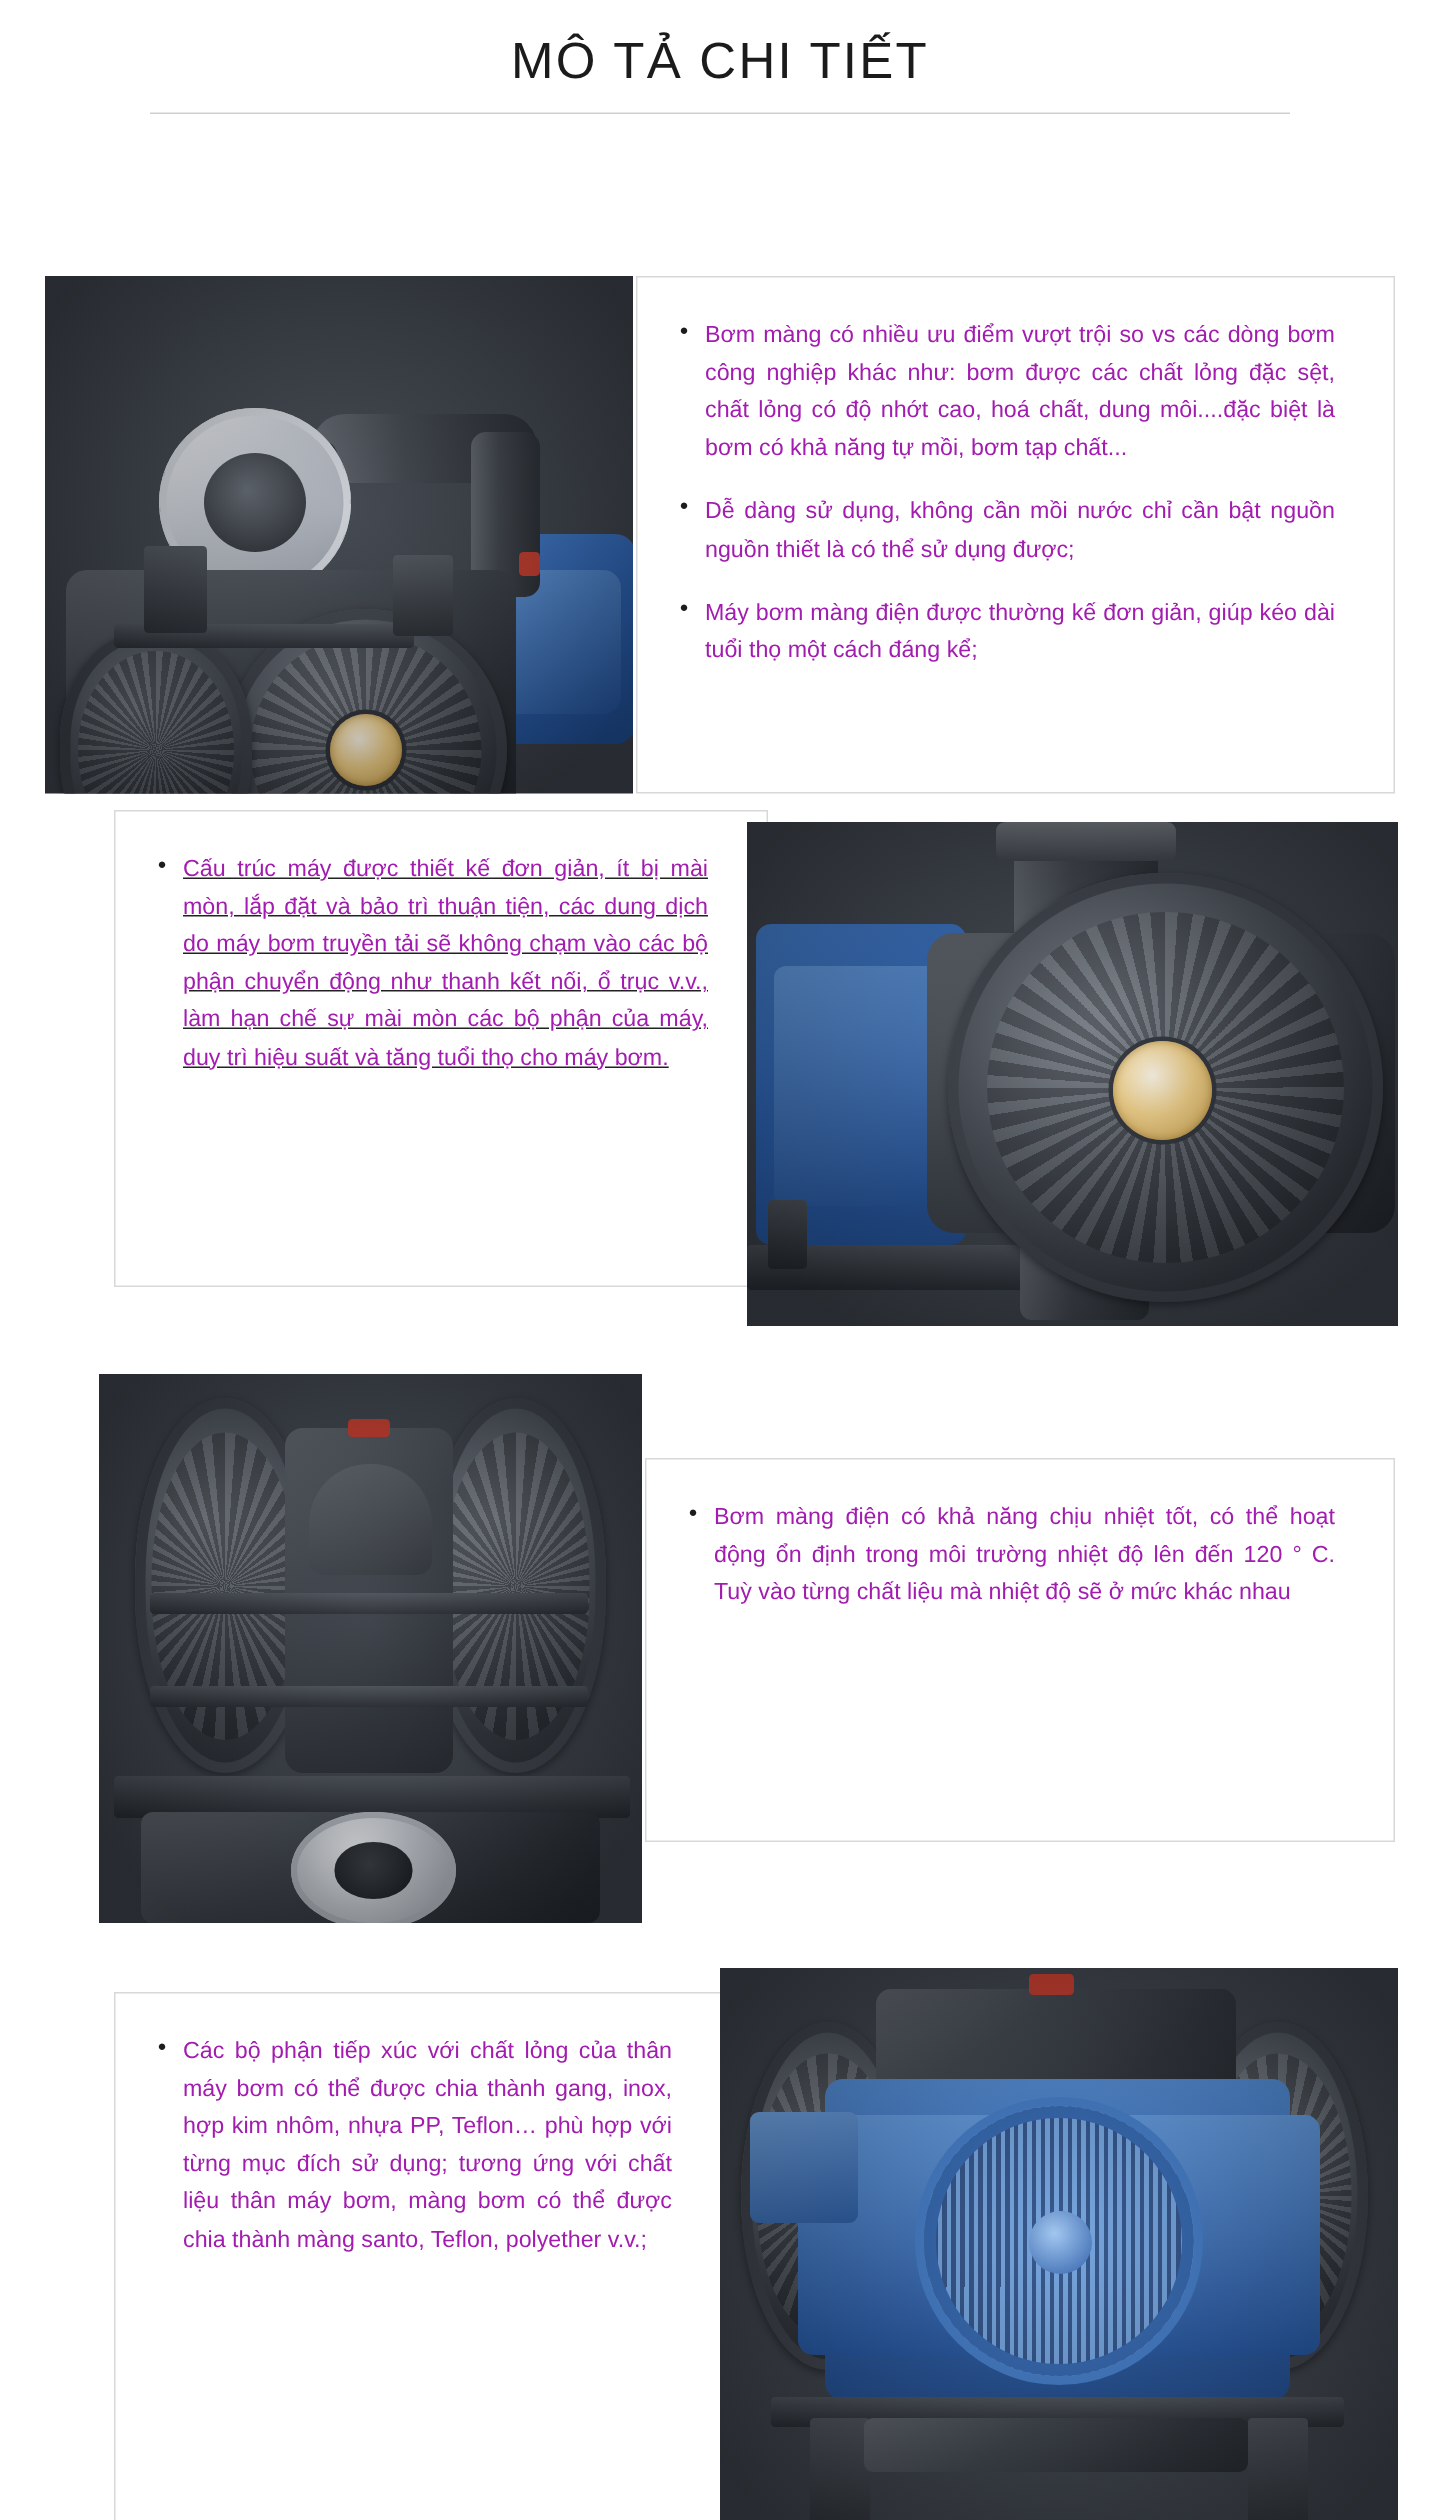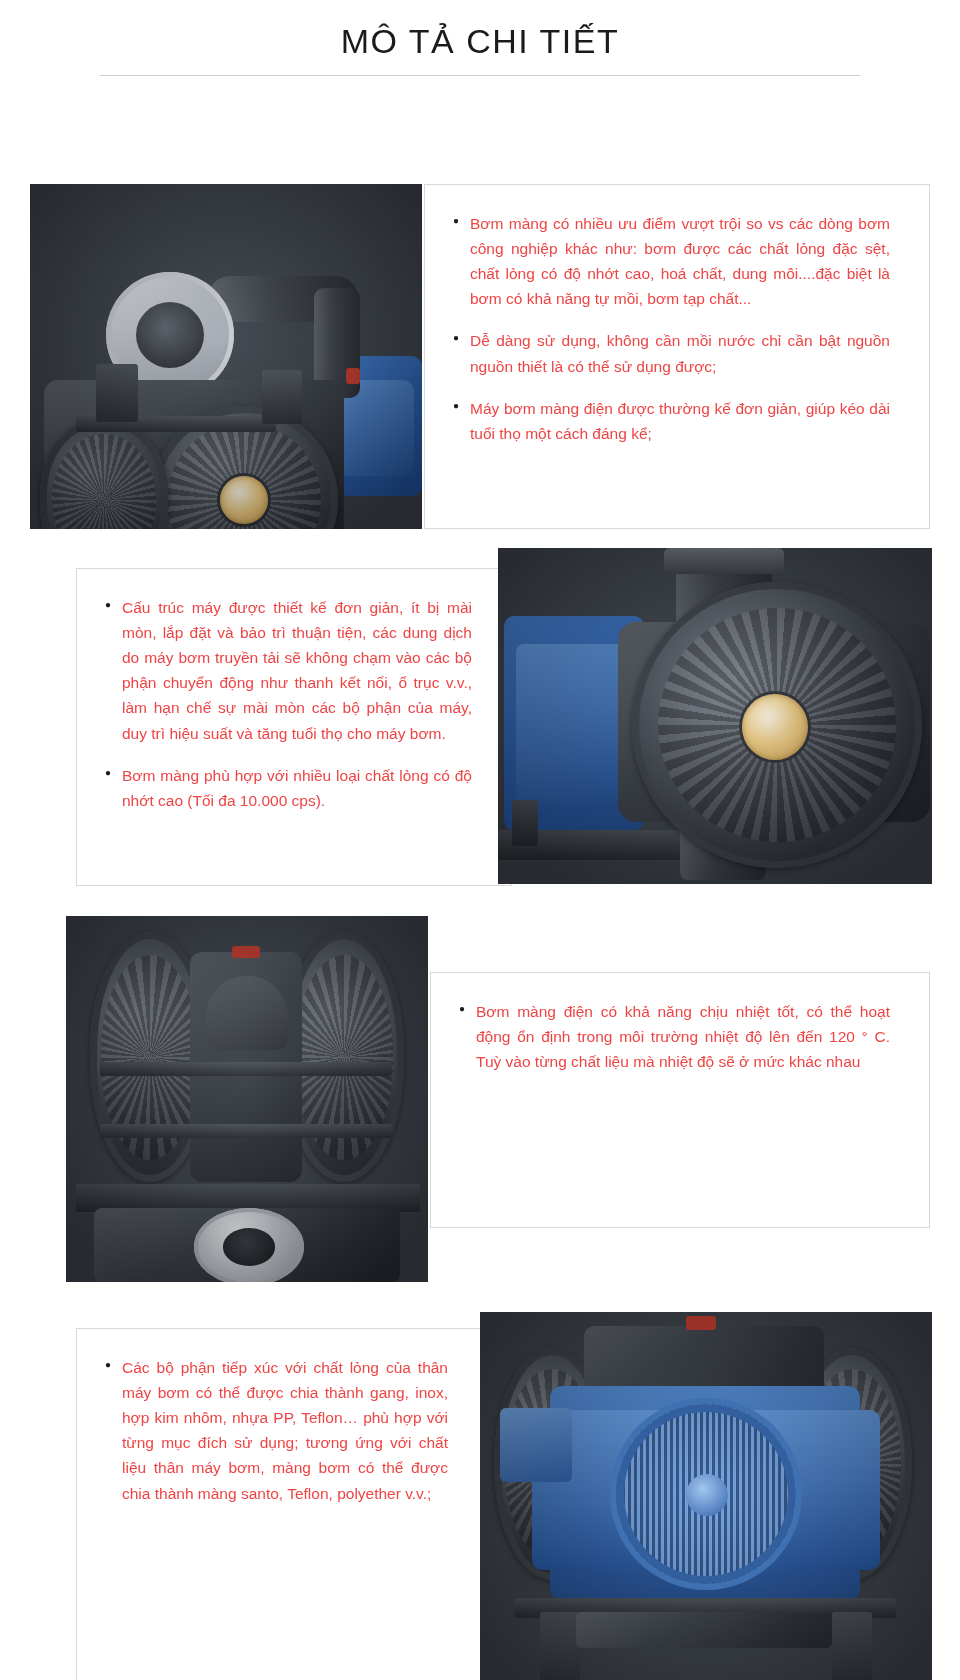--- a/index.html
+++ b/index.html
@@ -55,7 +55,7 @@
     position: relative;
     font-size: 15.5px;
     line-height: 1.62;
-    color: #ef4444;
+    color: #a21caf;
     margin: 0 11px 17px 0;
     padding-left: 17px;
     text-align: justify;

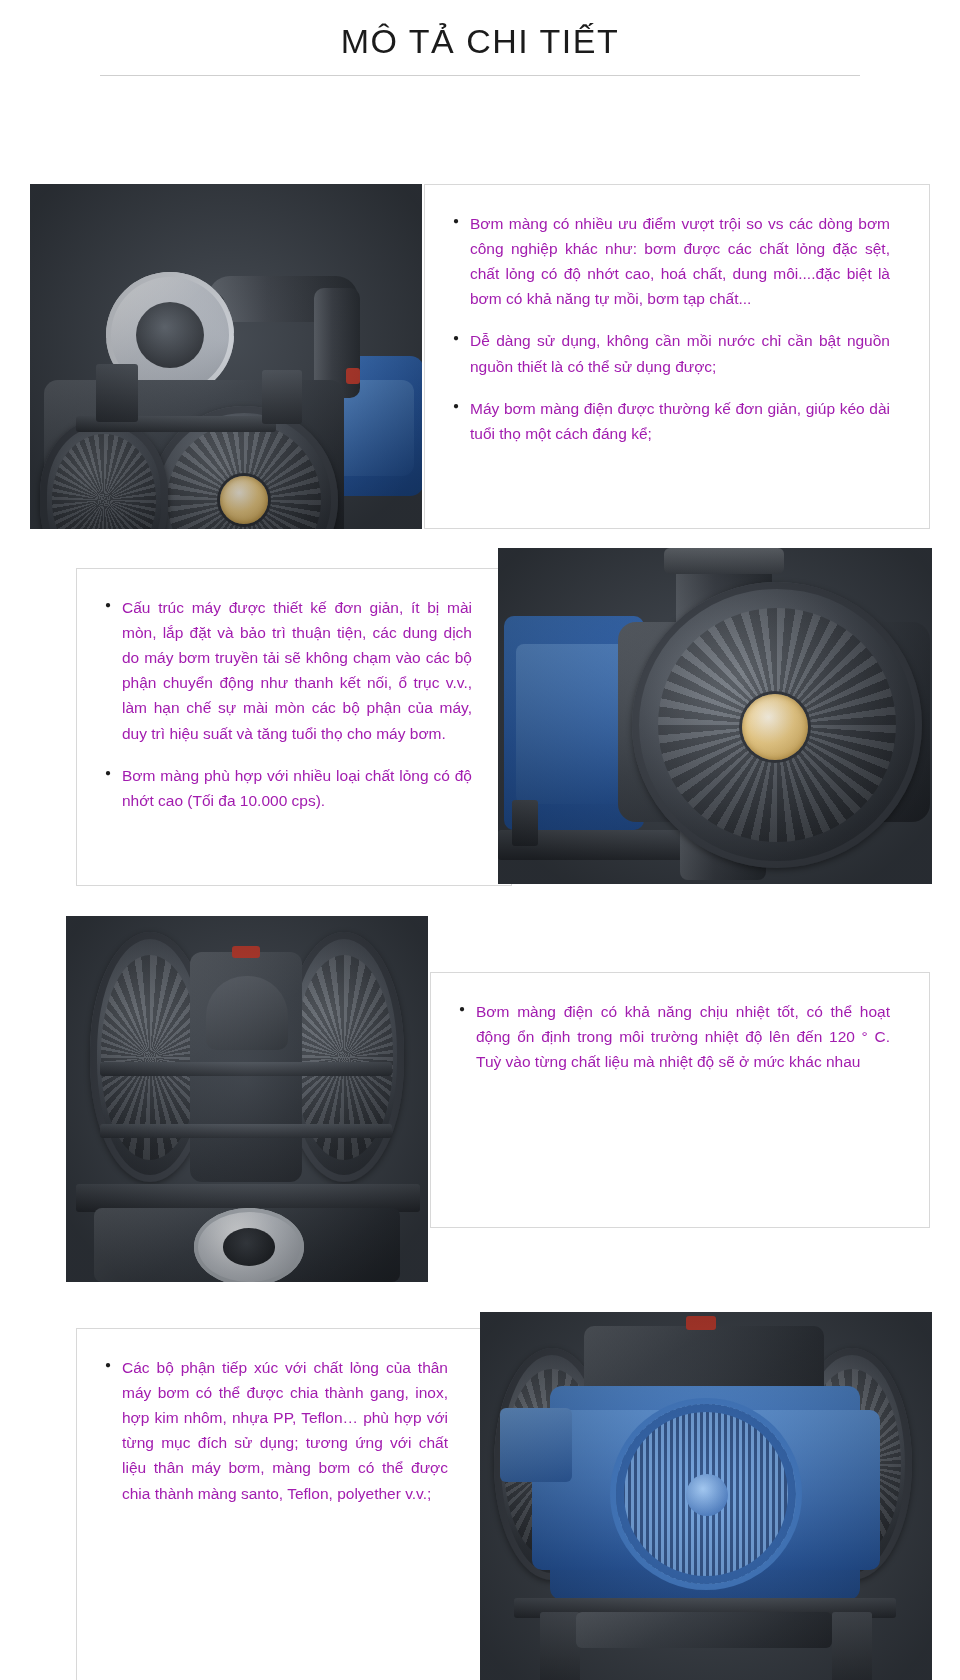--- a/index.html
+++ b/index.html
@@ -216,7 +216,7 @@
 
 <div class="section">
 
-  <div class="textbox" style="left:76px; top:472px; width:436px; height:318px;">
+  <div class="textbox" style="left:76px; top:444px; width:436px; height:318px;text-decoration:underline;">
     <p class="bullet-p">Cấu trúc máy được thiết kế đơn giản, ít bị mài mòn, lắp đặt và bảo trì thuận tiện, các dung dịch do máy bơm truyền tải sẽ không chạm vào các bộ phận chuyển động như thanh kết nối, ổ trục v.v., làm hạn chế sự mài mòn các bộ phận của máy, duy trì hiệu suất và tăng tuổi thọ cho máy bơm.</p>
     <p class="bullet-p">Bơm màng phù hợp với nhiều loại chất lỏng có độ nhớt cao (Tối đa 10.000 cps).</p>
   </div>

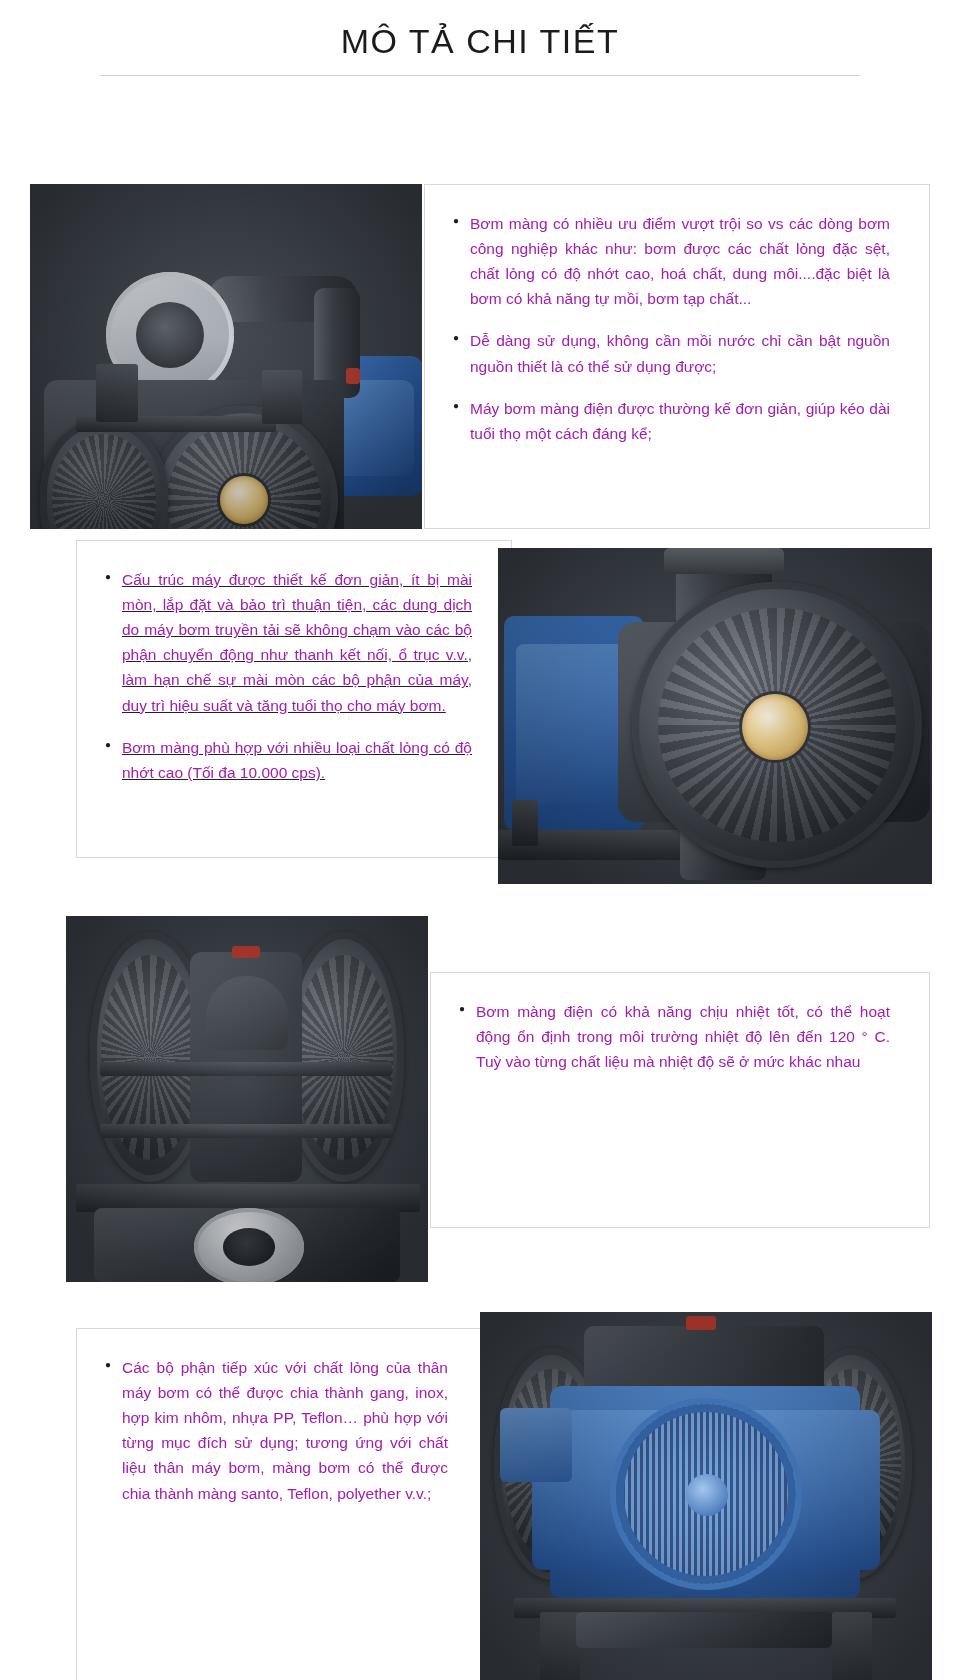--- a/index.html
+++ b/index.html
@@ -218,7 +218,6 @@
 
   <div class="textbox" style="left:76px; top:444px; width:436px; height:318px;text-decoration:underline;">
     <p class="bullet-p">Cấu trúc máy được thiết kế đơn giản, ít bị mài mòn, lắp đặt và bảo trì thuận tiện, các dung dịch do máy bơm truyền tải sẽ không chạm vào các bộ phận chuyển động như thanh kết nối, ổ trục v.v., làm hạn chế sự mài mòn các bộ phận của máy, duy trì hiệu suất và tăng tuổi thọ cho máy bơm.</p>
-    <p class="bullet-p">Bơm màng phù hợp với nhiều loại chất lỏng có độ nhớt cao (Tối đa 10.000 cps).</p>
   </div>
 
   <div class="photo" style="left:498px; top:452px; width:434px; height:336px;">

